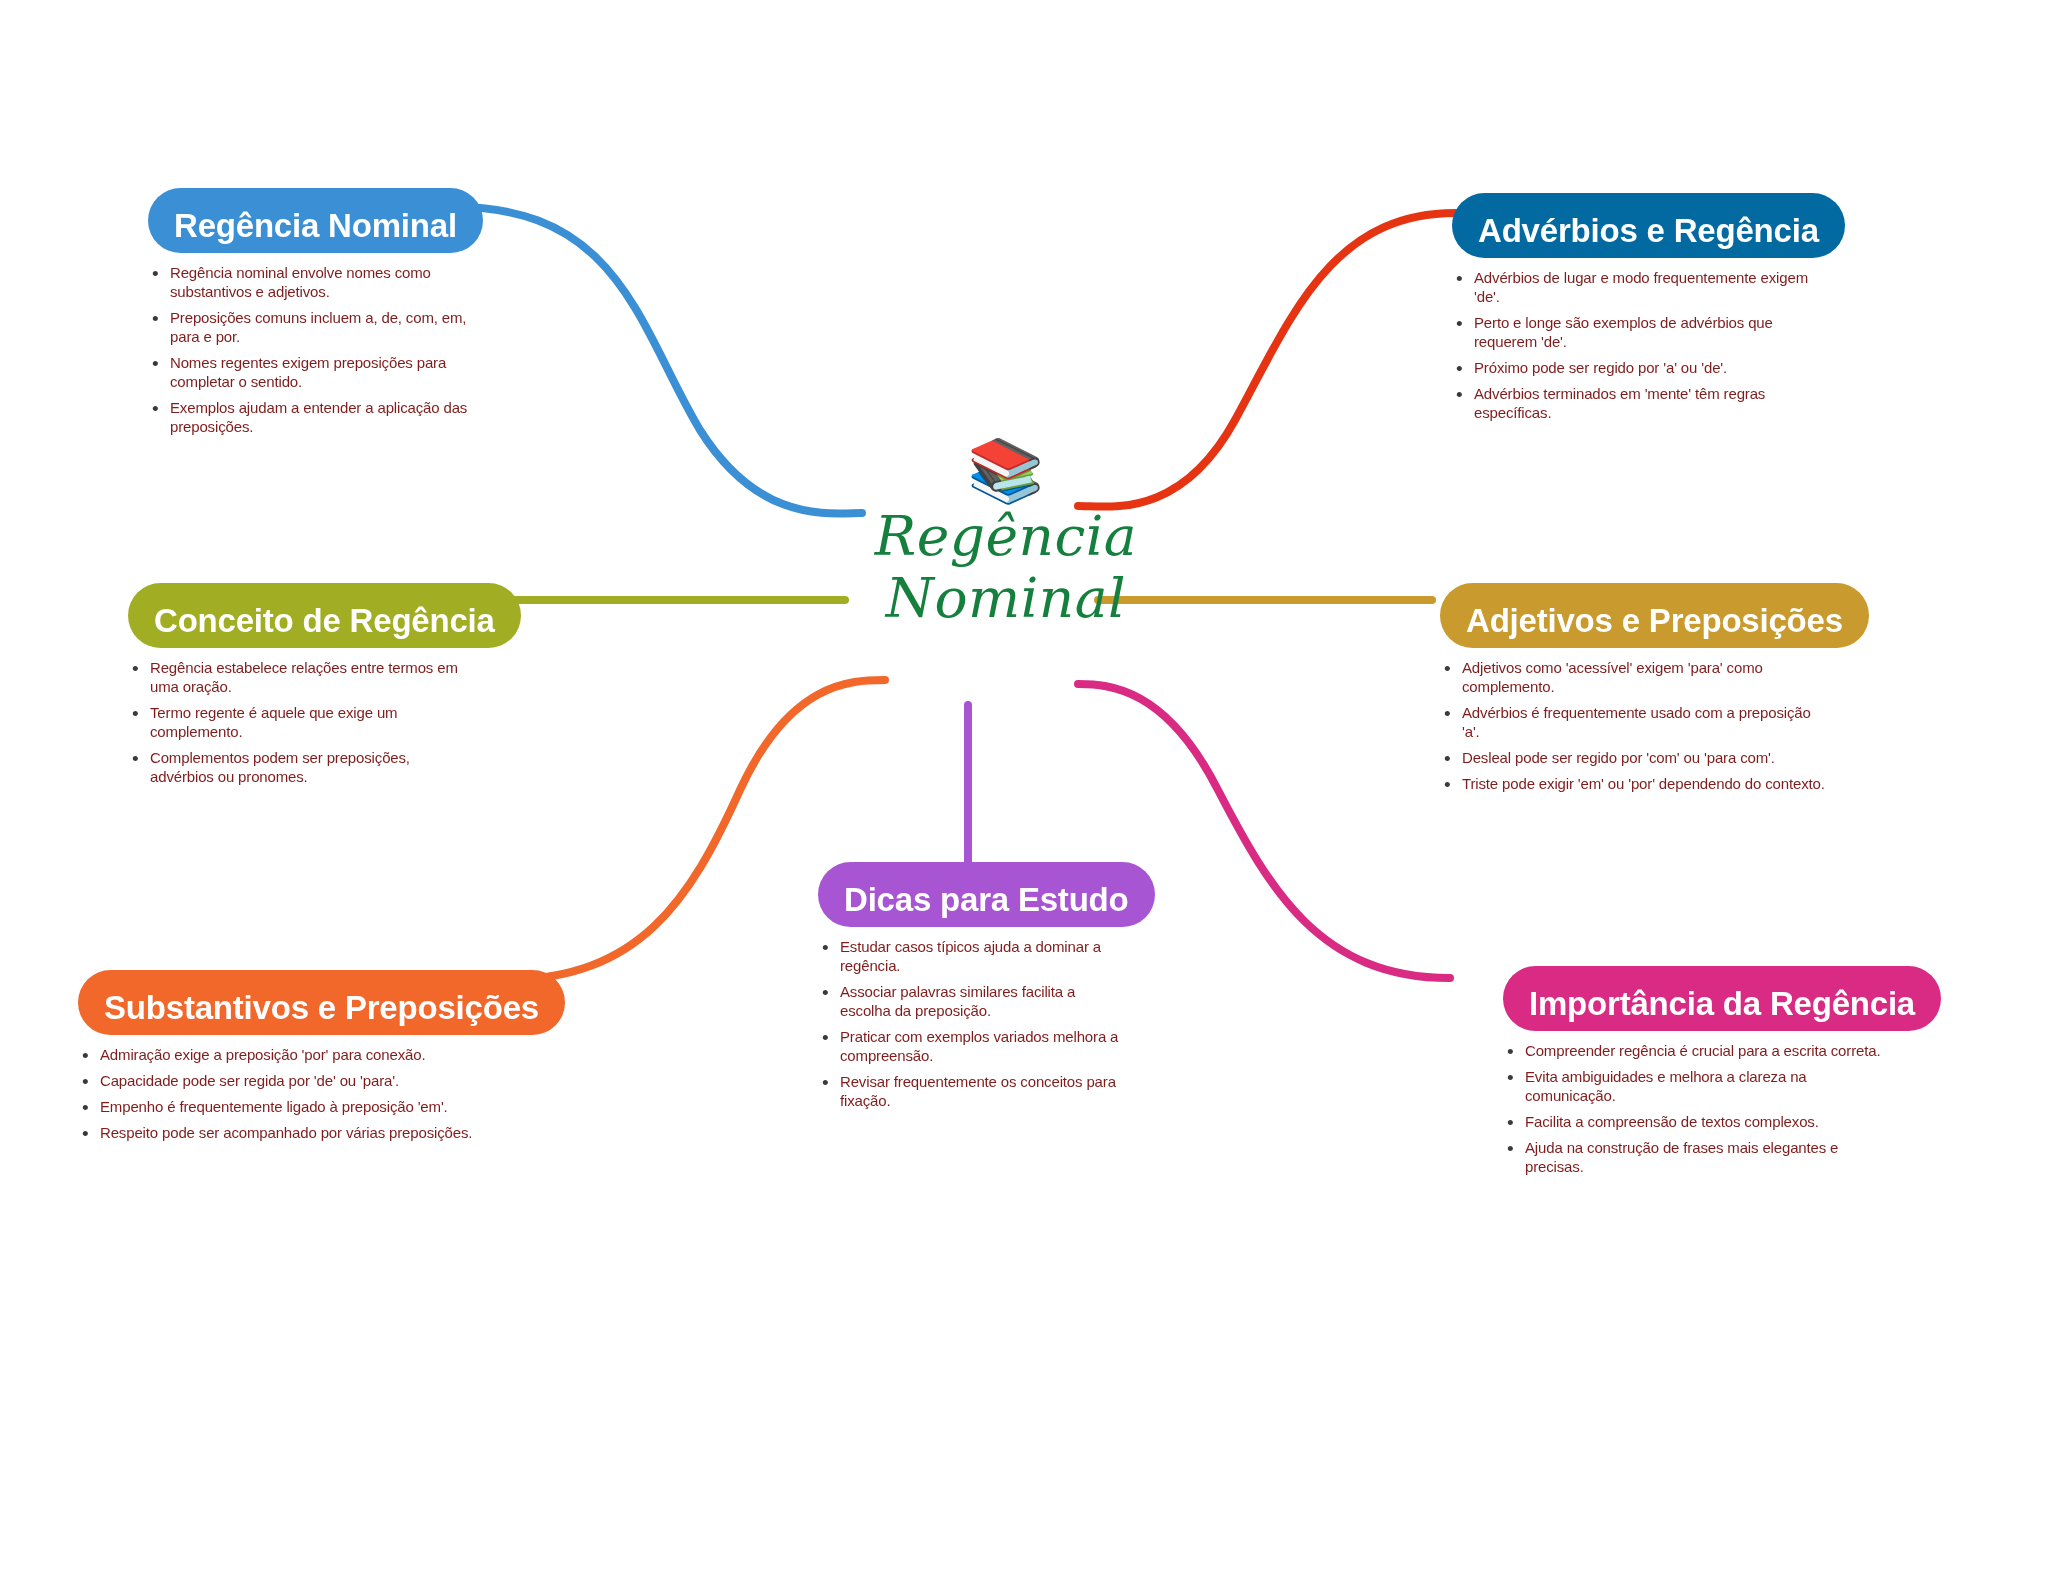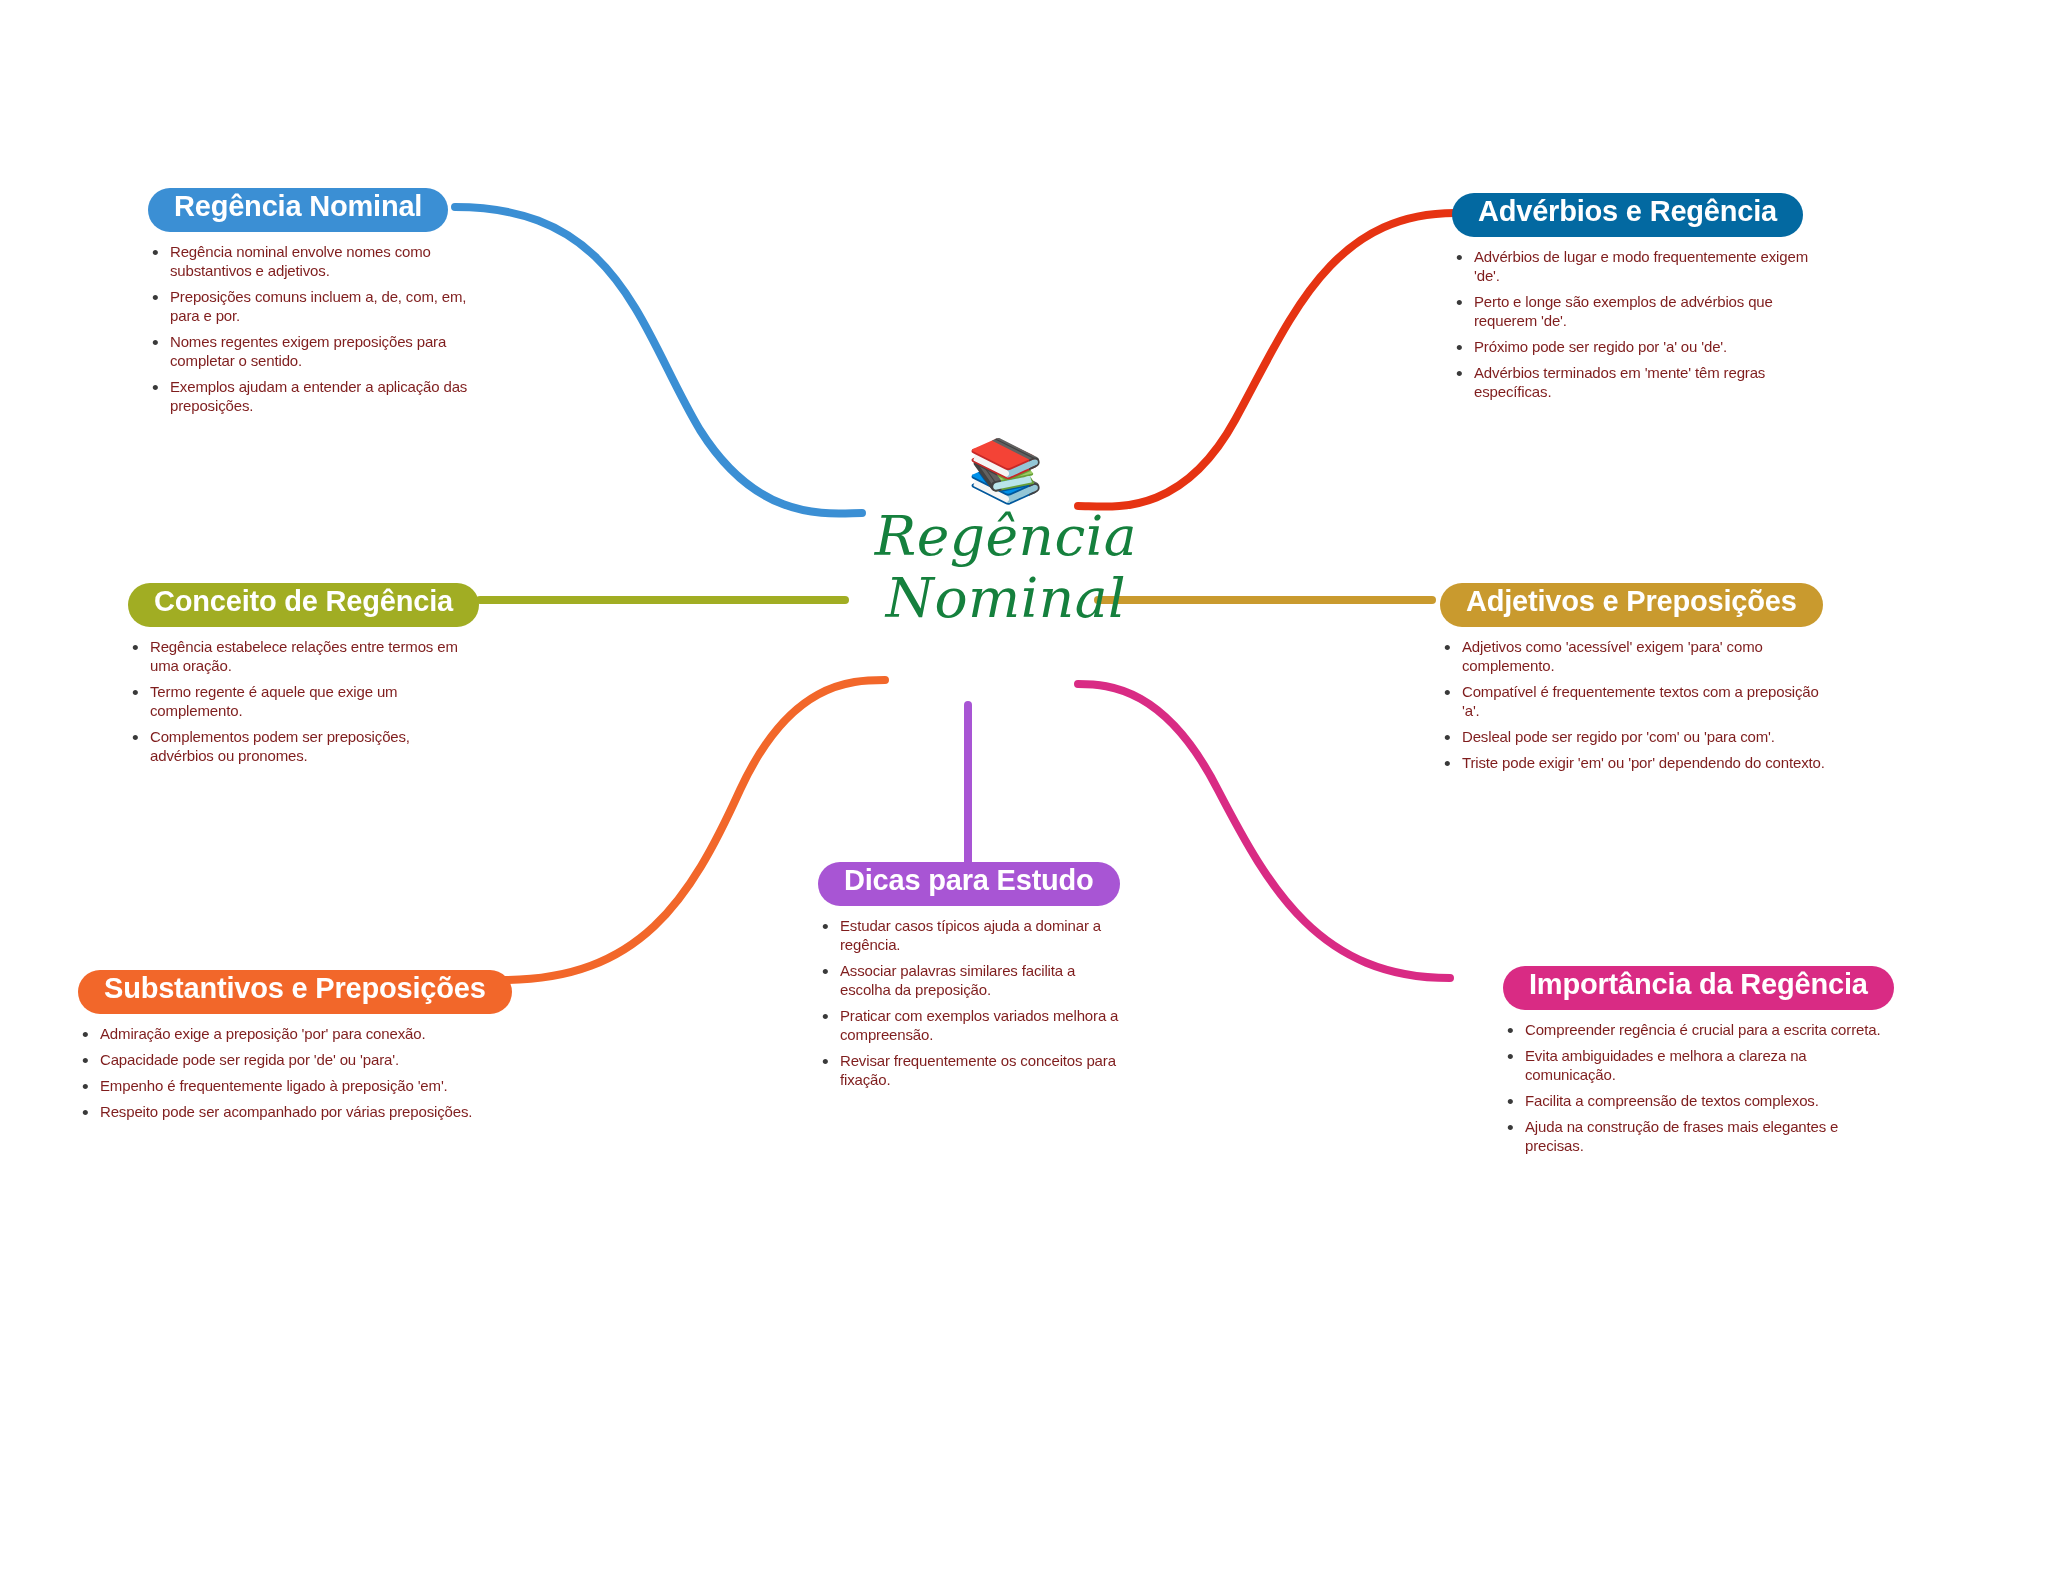--- a/index.html
+++ b/index.html
@@ -53,9 +53,9 @@
     border-radius: 999px;
     color: #ffffff;
     font-weight: 700;
-    font-size: 29px;
+    font-size: 33px;
     letter-spacing: -0.2px;
-    padding: 4px 26px 11px 26px;
+    padding: 21px 26px 11px 26px;
     white-space: nowrap;
     line-height: 1;
   }

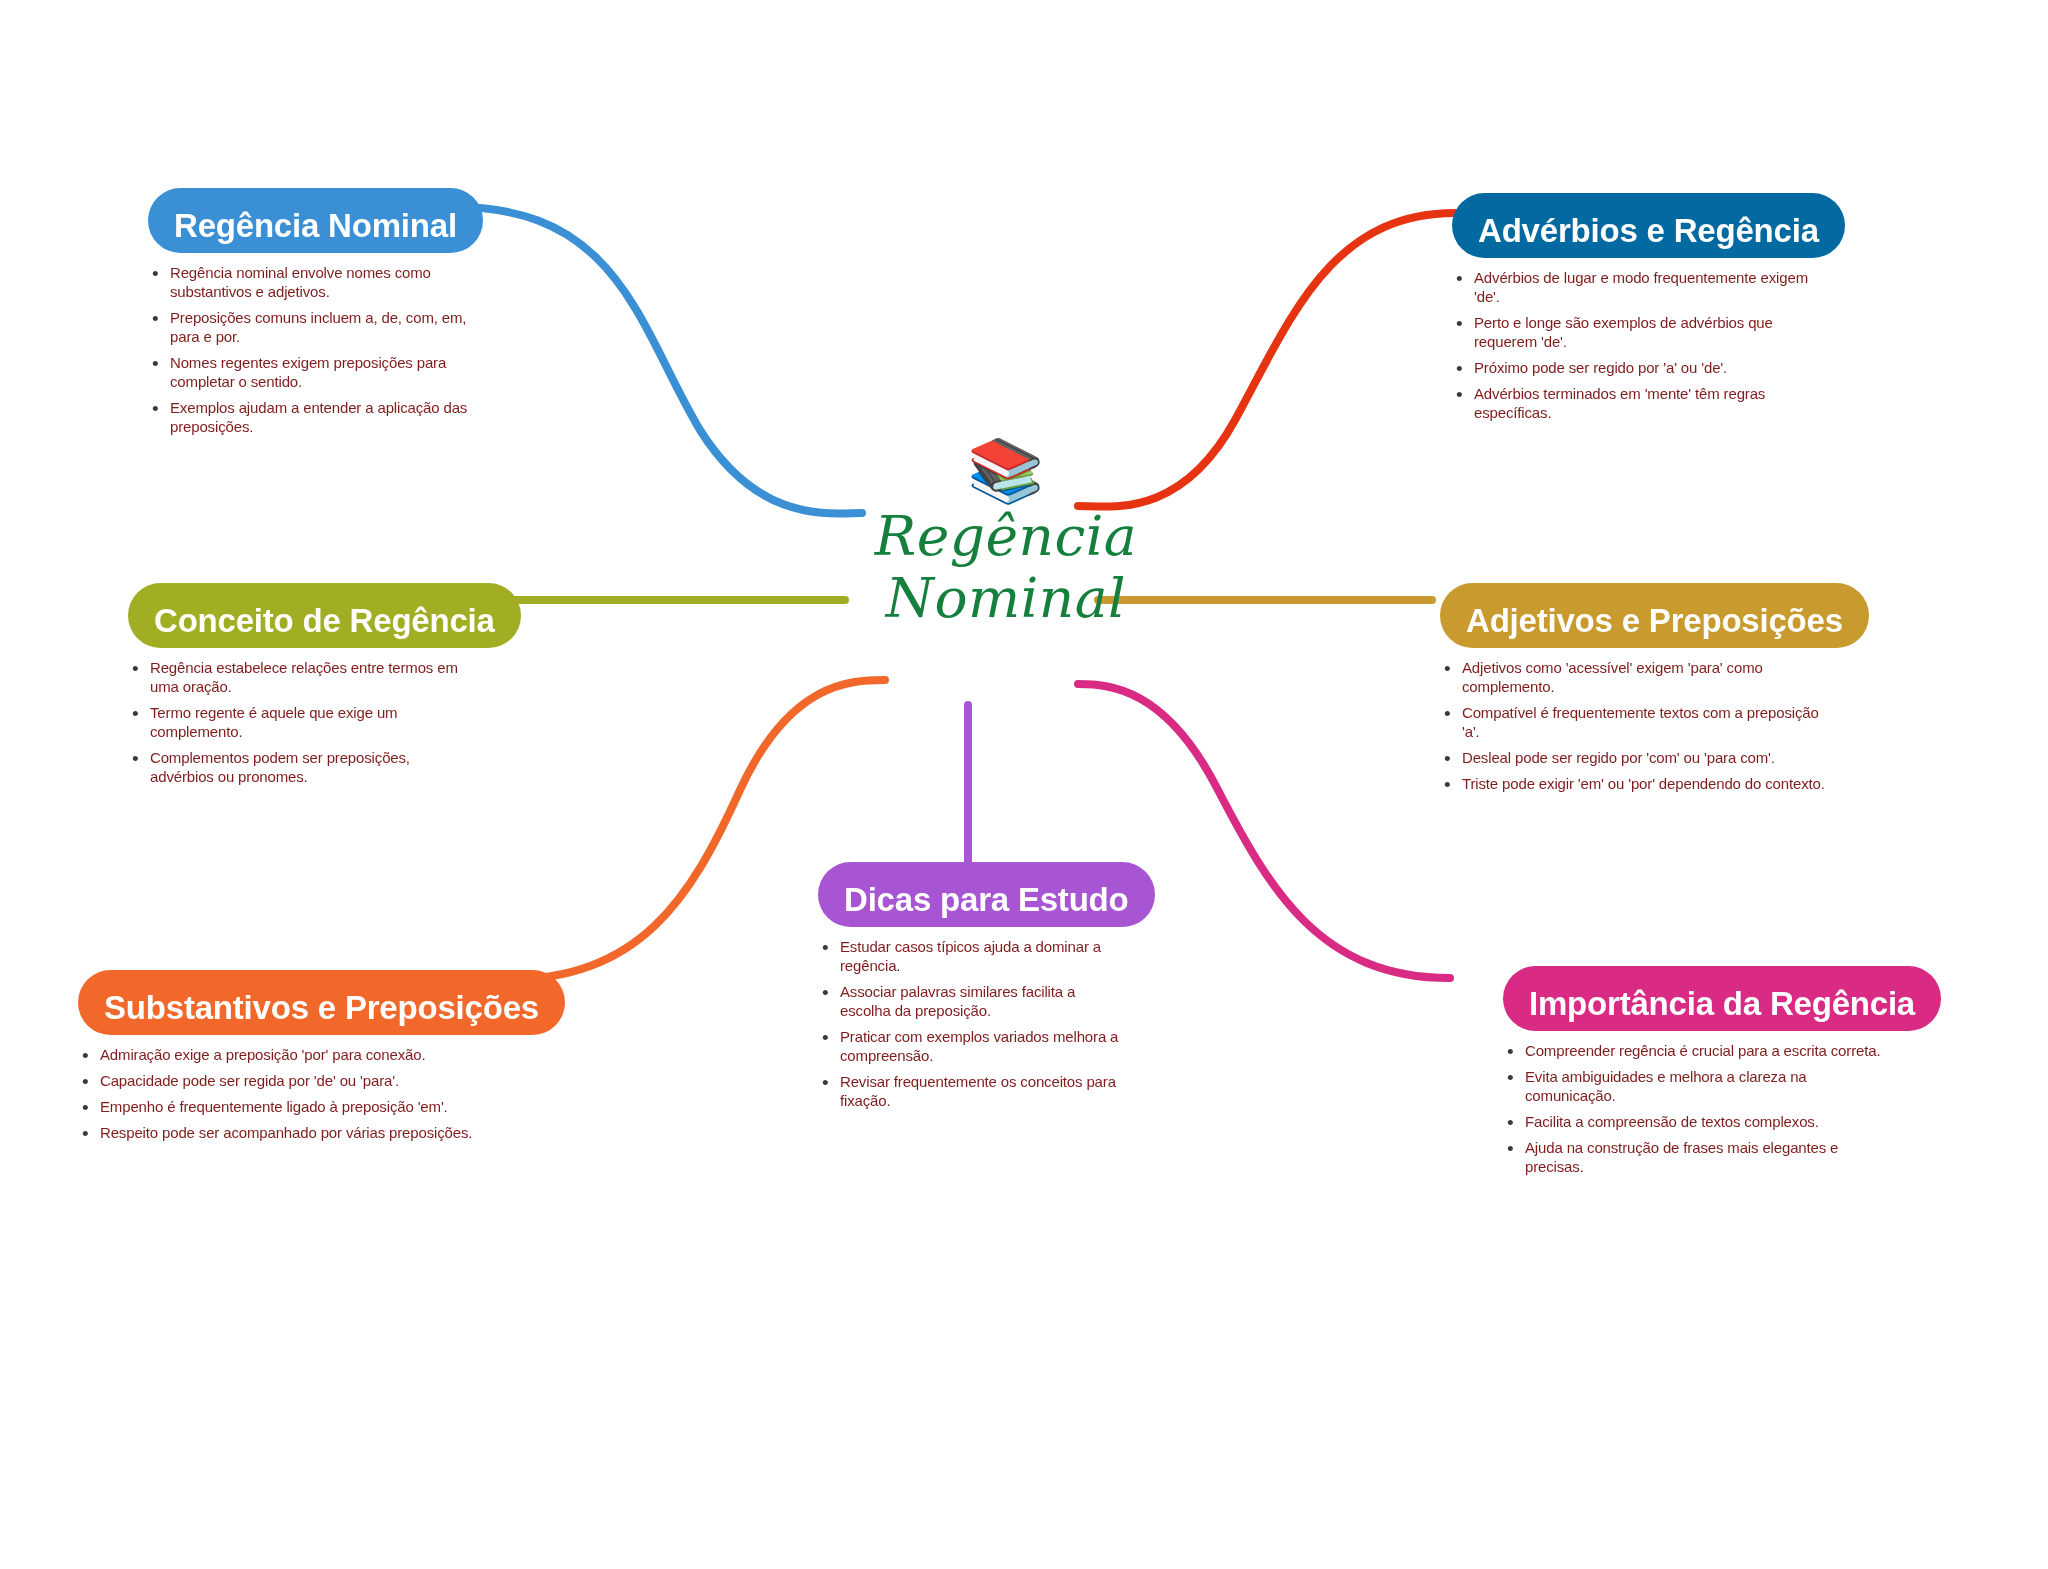--- a/index.html
+++ b/index.html
@@ -179,7 +179,7 @@
     <div class="branch-header" style="background:#c99a2e">Adjetivos e Preposições</div>
     <ul class="branch-list">
       <li>Adjetivos como 'acessível' exigem 'para' como complemento.</li>
-      <li>Compatível é frequentemente textos com a preposição 'a'.</li>
+      <li>Advérbios é frequentemente usado com a preposição 'a'.</li>
       <li>Desleal pode ser regido por 'com' ou 'para com'.</li>
       <li>Triste pode exigir 'em' ou 'por' dependendo do contexto.</li>
     </ul>

